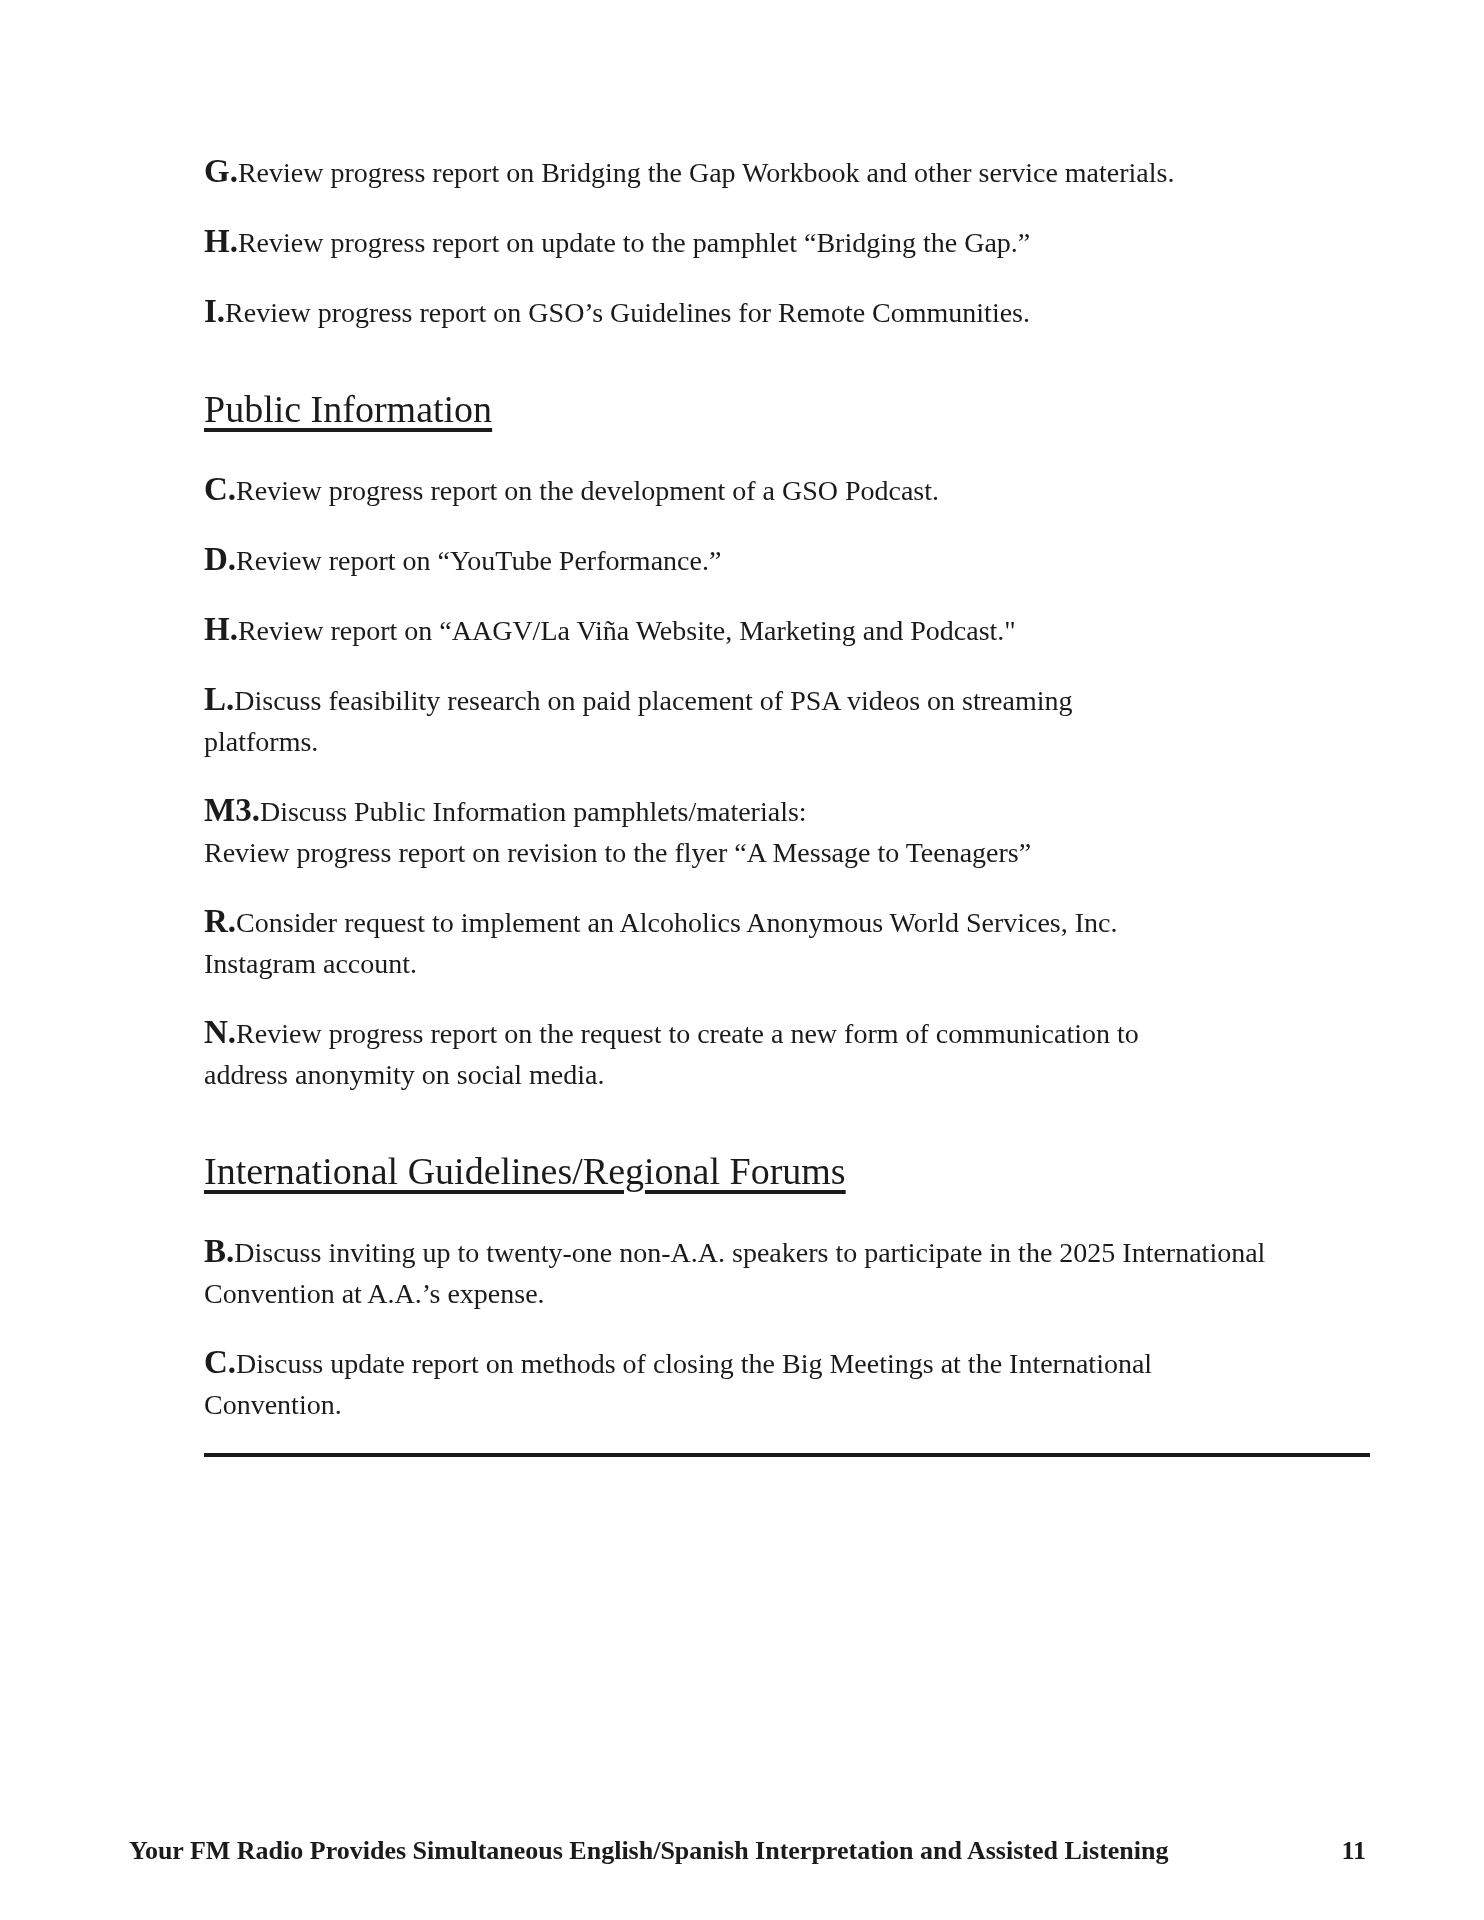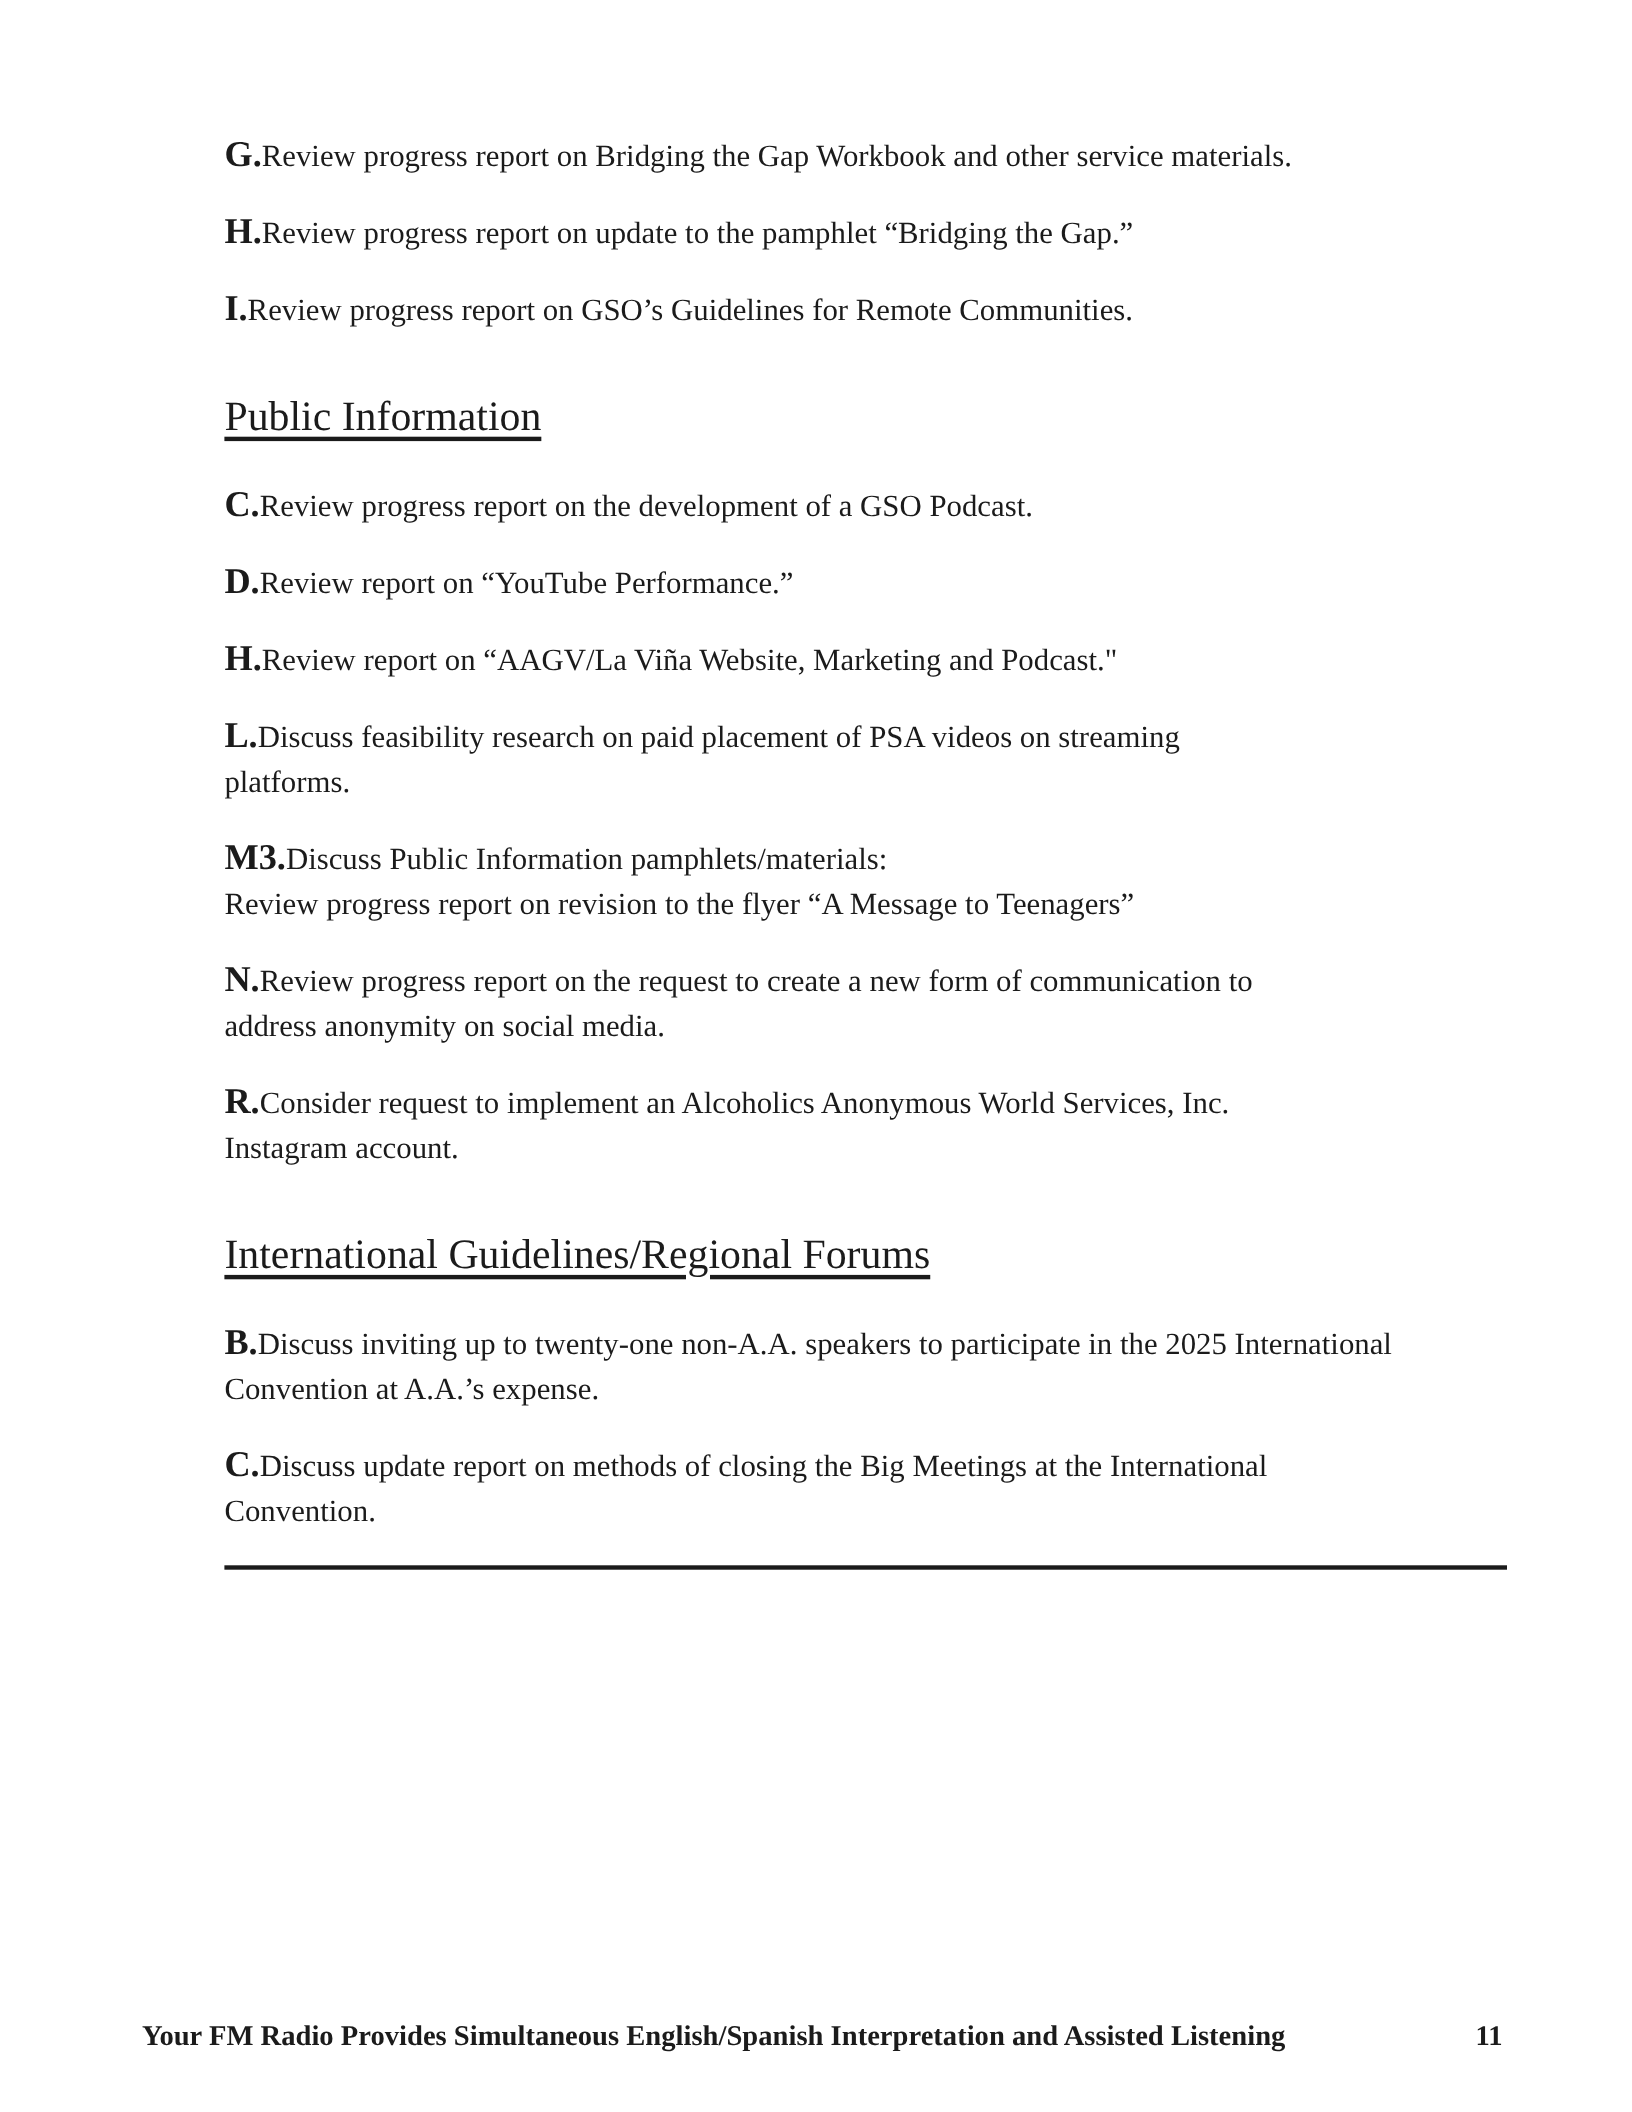--- a/index.html
+++ b/index.html
@@ -20,7 +20,7 @@
   .content {
     position: absolute;
     left: 204px;
-    top: 121px;
+    top: 151px;
     width: 1180px;
   }
   .item {

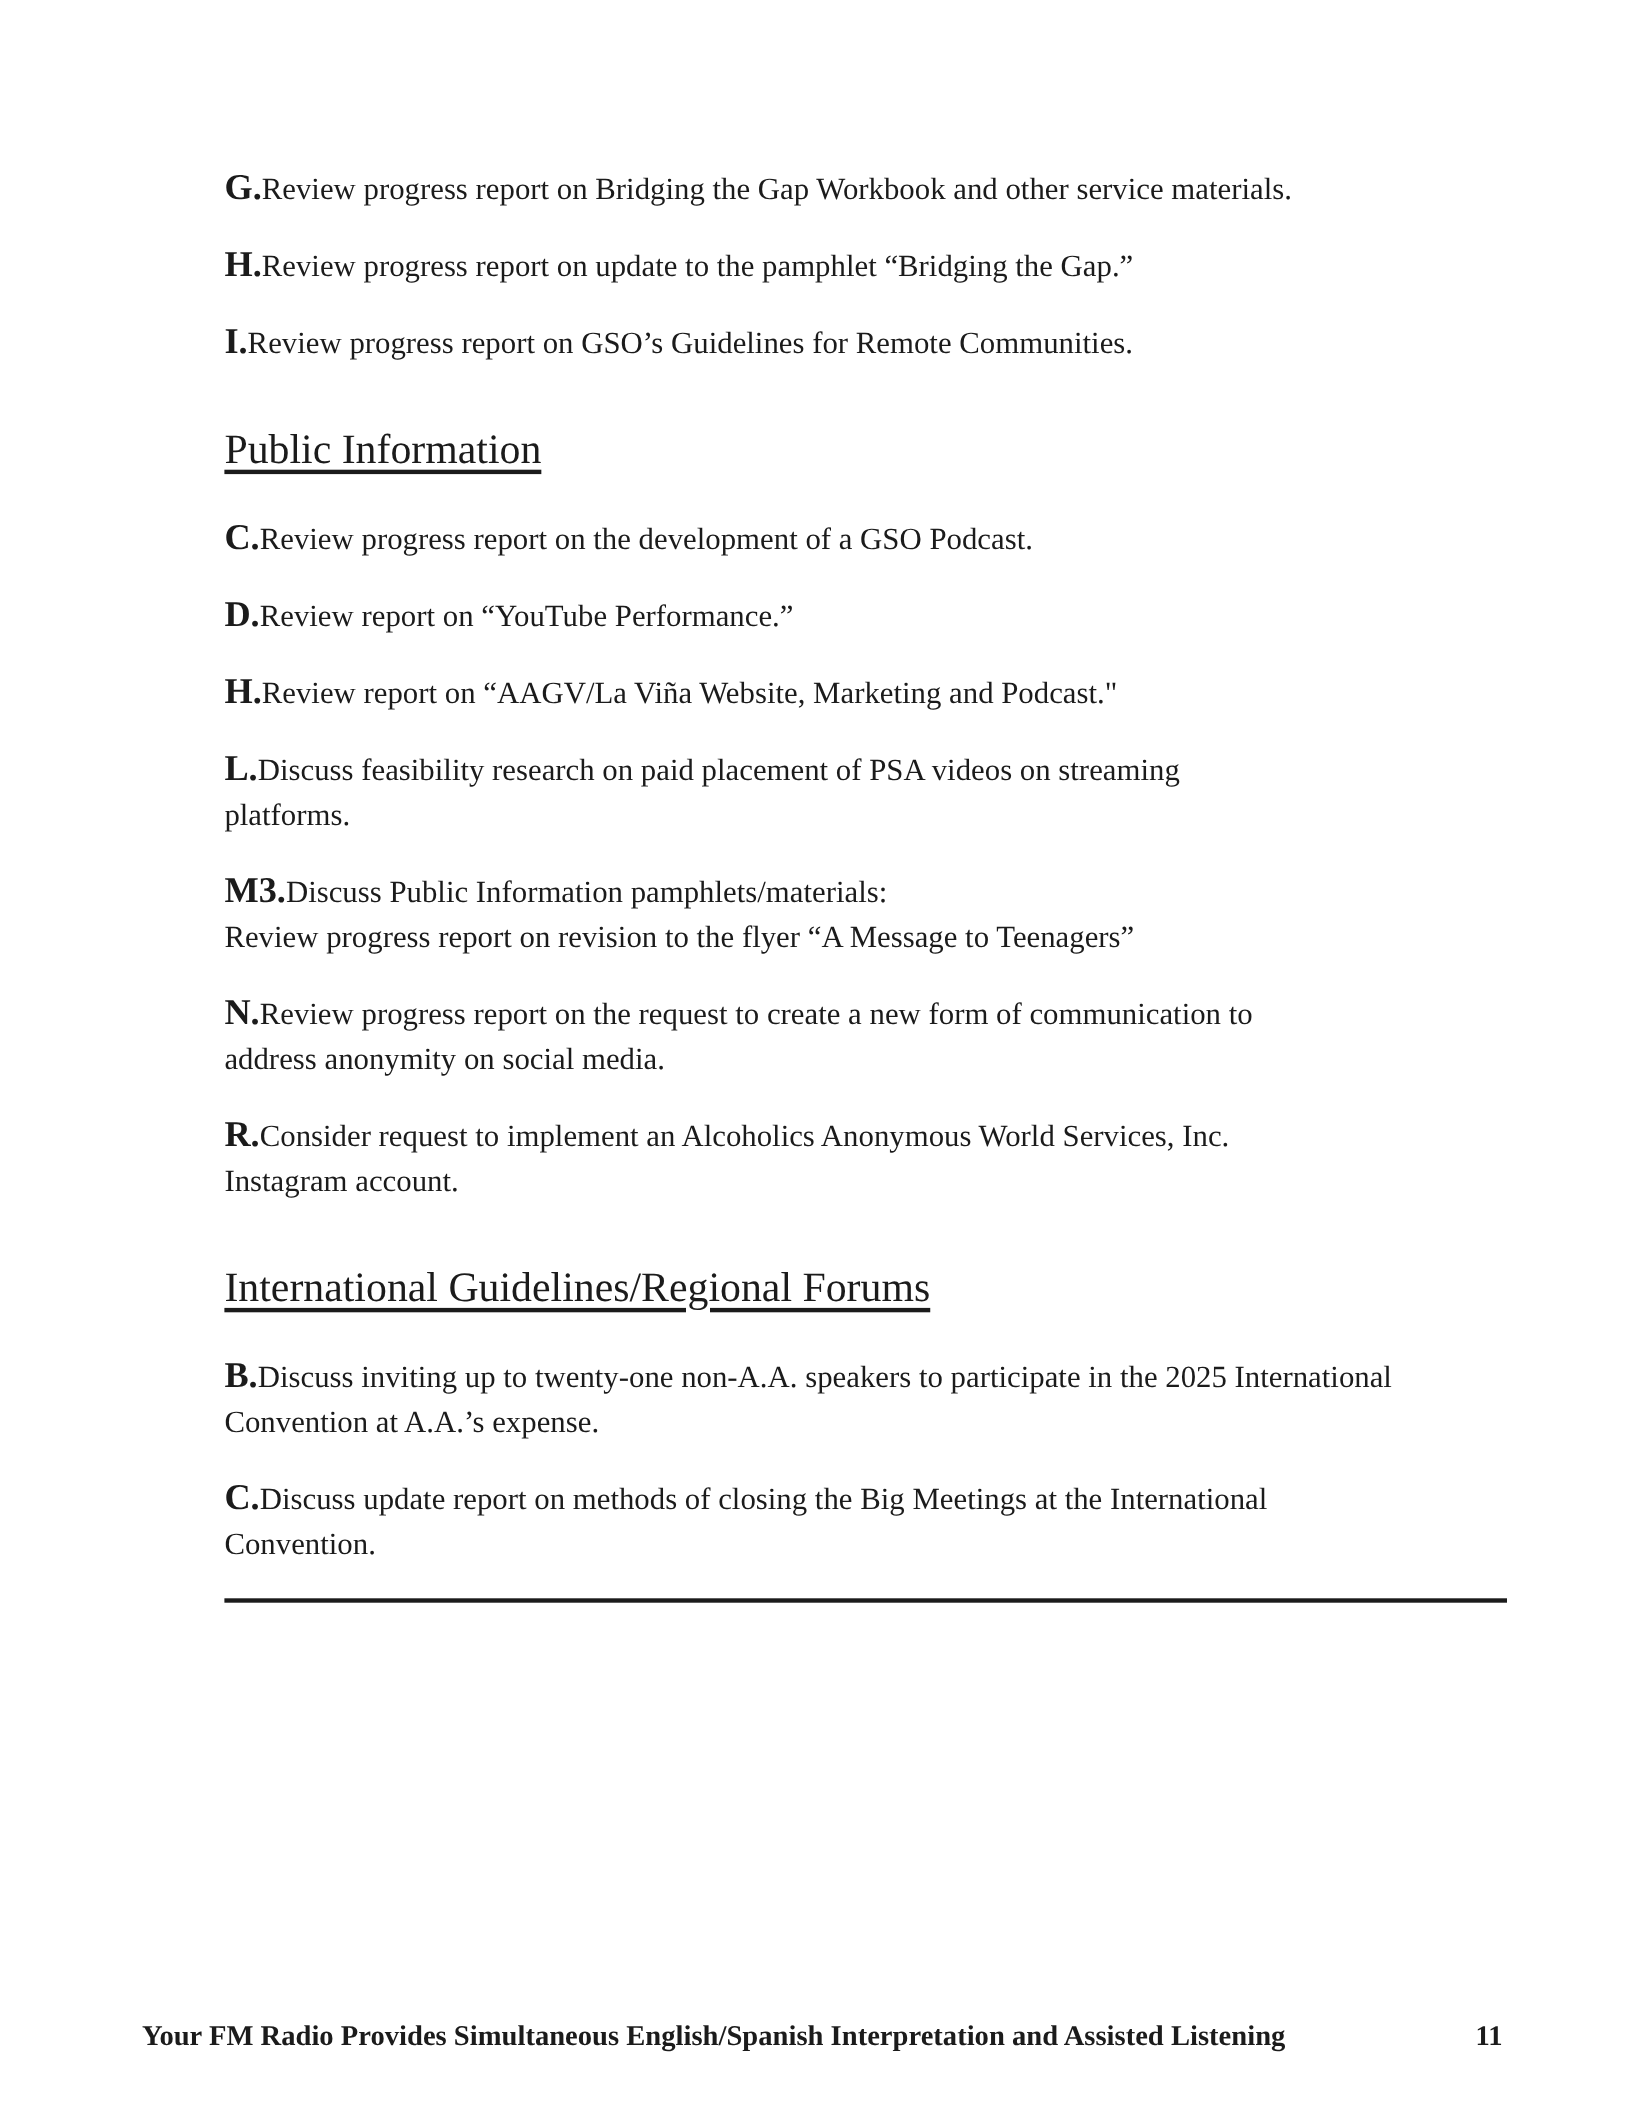--- a/index.html
+++ b/index.html
@@ -85,10 +85,10 @@
 platforms.</span></p>
     <p class="item"><span class="label">M3.</span><span class="text">Discuss Public Information pamphlets/materials:
 Review progress report on revision to the flyer “A Message to Teenagers”</span></p>
+    <p class="item"><span class="label">R.</span><span class="text">Consider request to implement an Alcoholics Anonymous World Services, Inc.
+Instagram account.</span></p>
     <p class="item"><span class="label">N.</span><span class="text">Review progress report on the request to create a new form of communication to
 address anonymity on social media.</span></p>
-    <p class="item"><span class="label">R.</span><span class="text">Consider request to implement an Alcoholics Anonymous World Services, Inc.
-Instagram account.</span></p>
 
     <h2 class="section-heading">International Guidelines/Regional Forums</h2>
 

